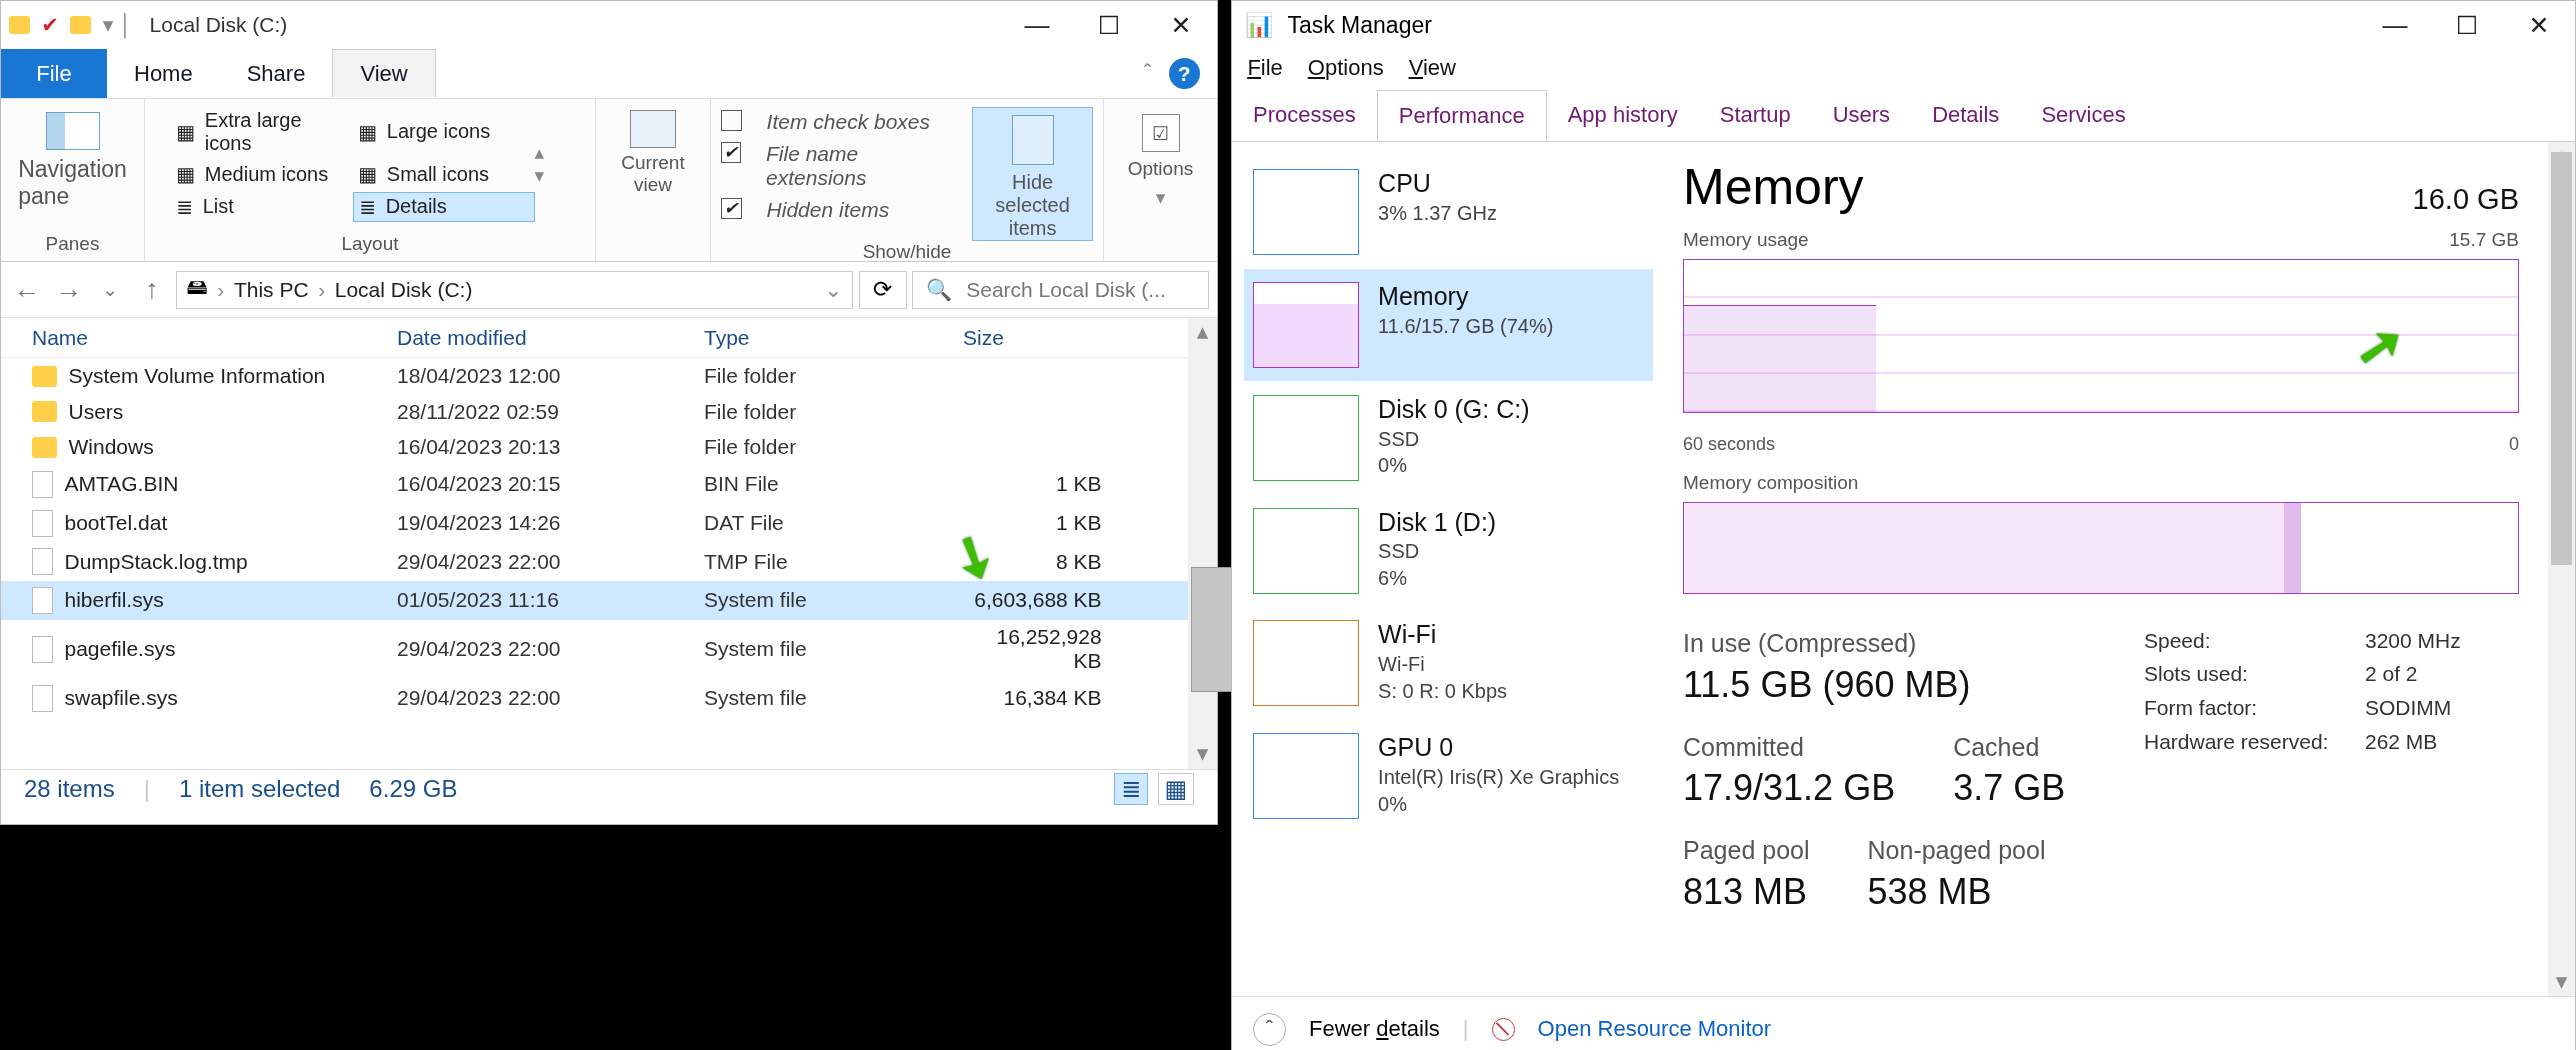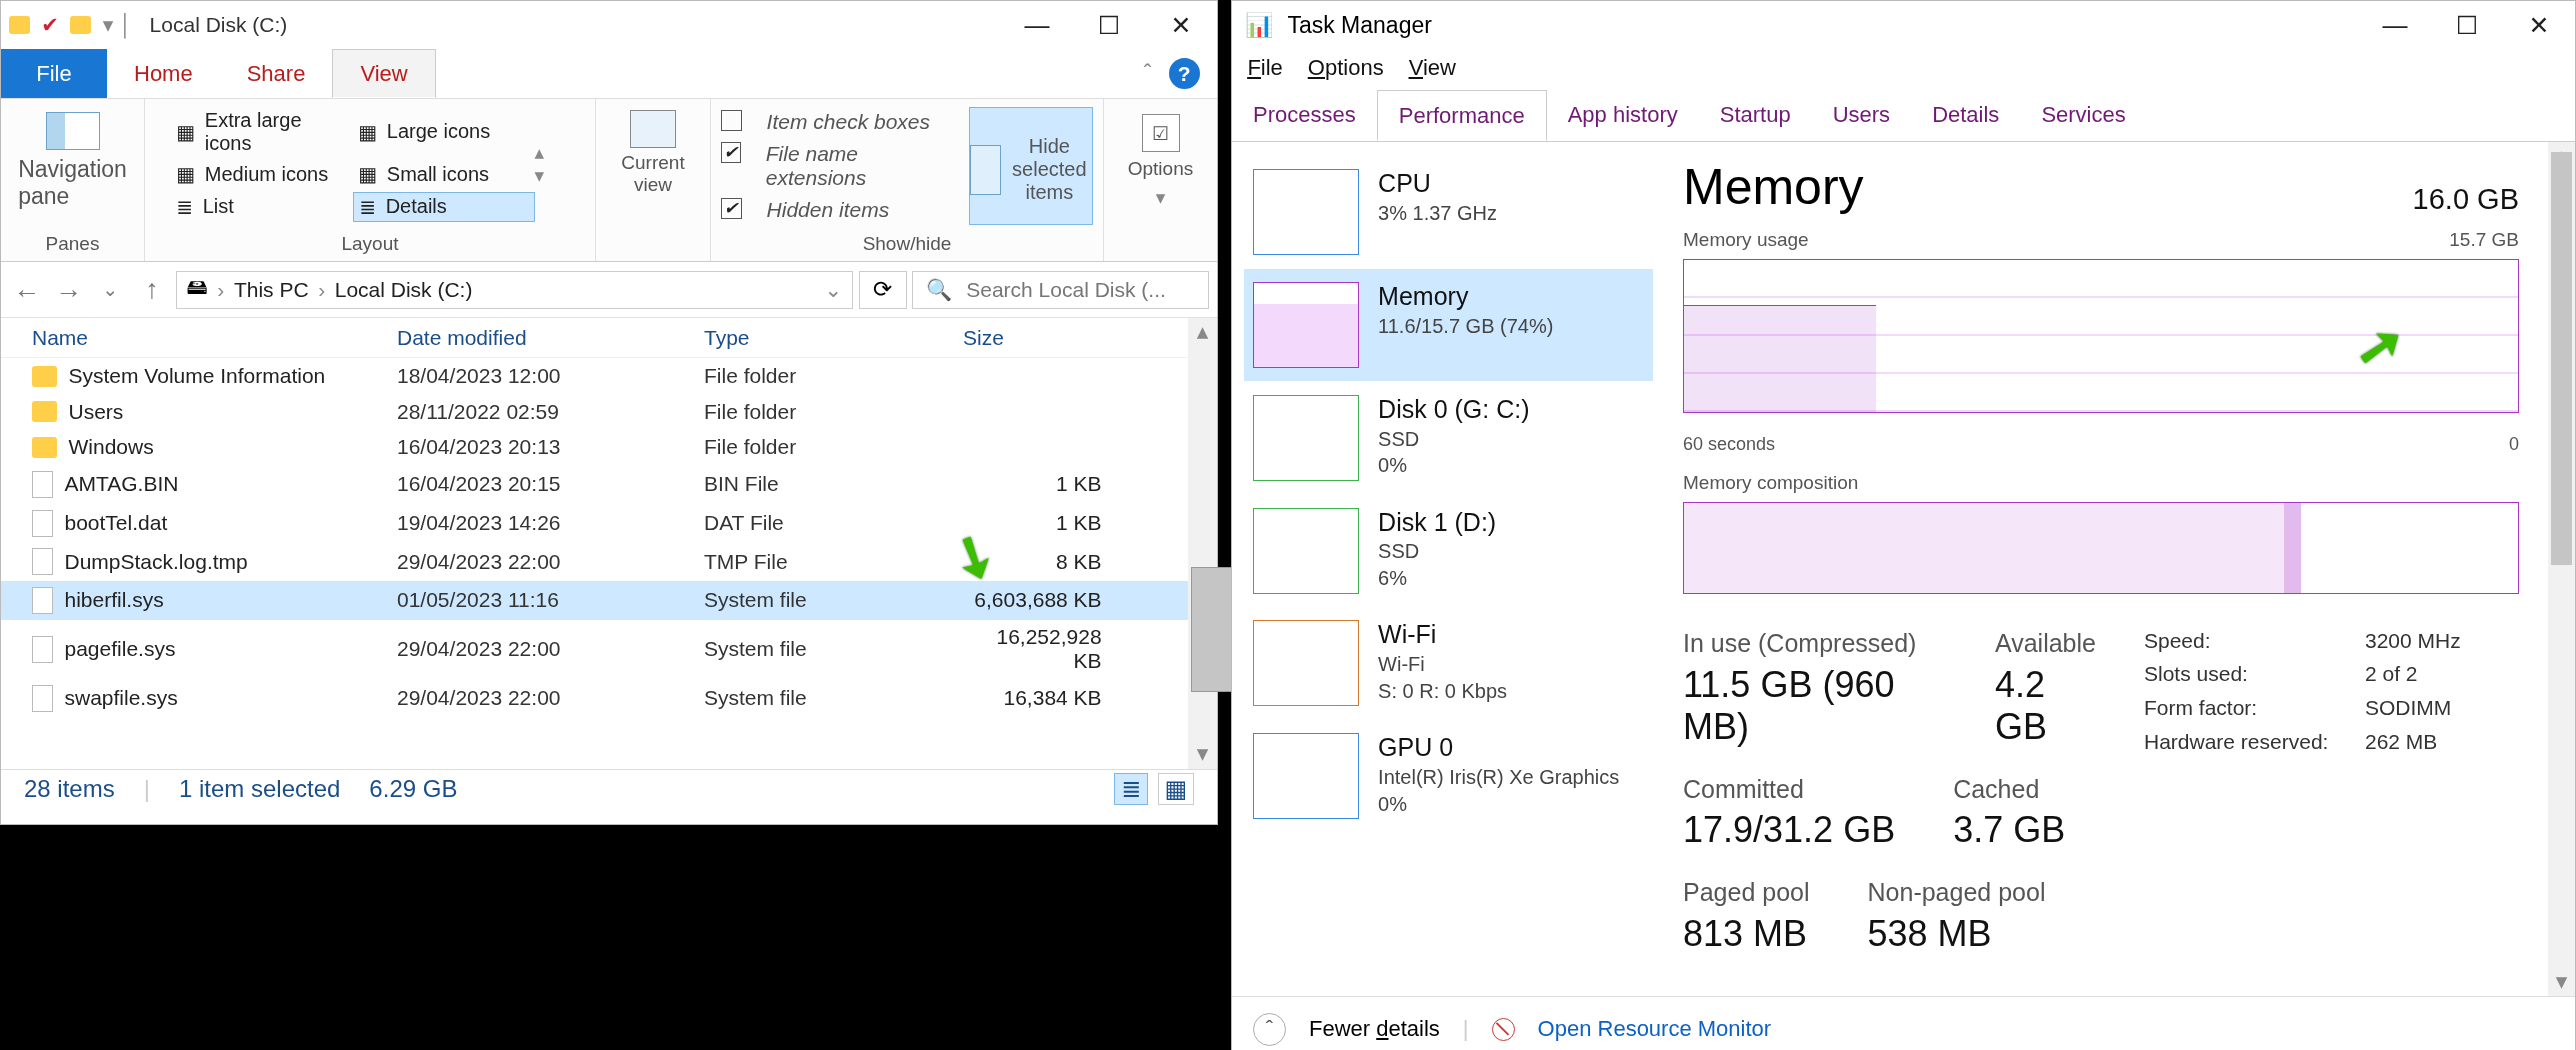--- a/index.html
+++ b/index.html
@@ -14,7 +14,7 @@
   .winbtn{width:72px; height:48px; display:flex; align-items:center; justify-content:center; font-size:25px; color:#222;}
   .tabrow{display:flex; align-items:stretch; height:50px; border-bottom:1px solid #ddd;}
   .file-tab{background:#1976d2; color:#fff; width:106px; display:flex; align-items:center; justify-content:center; font-size:22px;}
-  .tab{padding:0 27px; display:flex; align-items:center; color:#b91c1c; font-size:22px;}
+  .tab{padding:0 27px; display:flex; align-items:center; color:#0f172a; font-size:22px;}
   .tab.active{background:#f3f3f3; border:1px solid #ccc; border-bottom:1.9px solid #fff;}
   .tabrow .help{margin-left:auto; display:flex; align-items:center; padding-right:17.3px; gap:17.3px;}
   .help-circle{width:31px; height:31px; border-radius:50%; background:#1976d2; color:#fff; display:flex; align-items:center; justify-content:center; font-size:21px; font-weight:bold;}

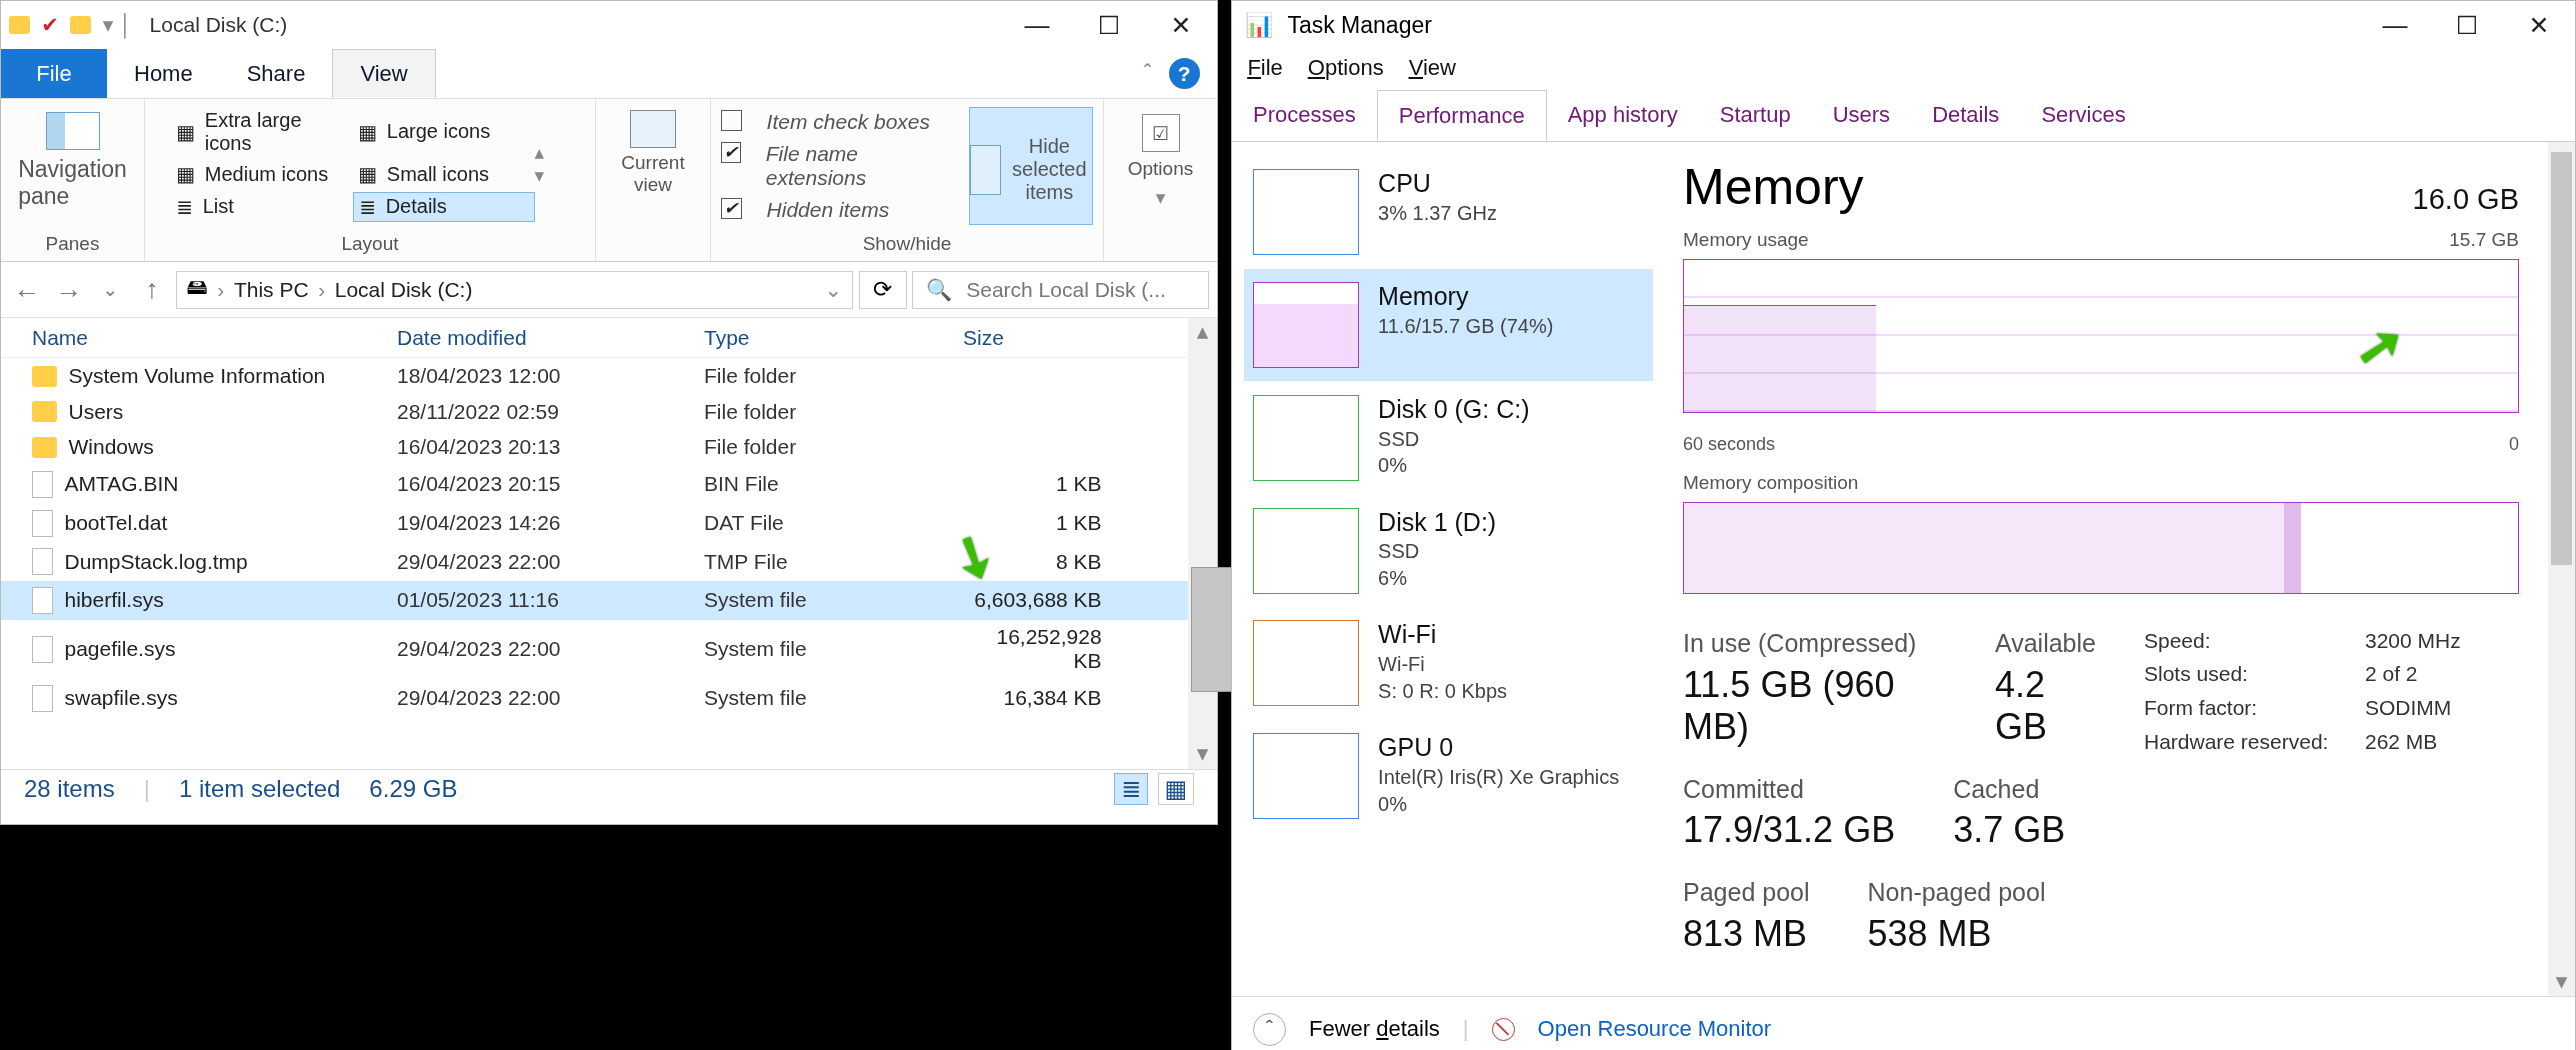--- a/index.html
+++ b/index.html
@@ -29,7 +29,7 @@
   .curview{width:101px; display:flex; flex-direction:column; align-items:center; gap:3.8px; padding-top:3.8px;}
   .chk{display:flex; align-items:flex-start; gap:25px; font-size:21px; padding:3.8px 0;font-style:italic;}
   .chkbox{width:21px; height:21px; border:1px solid #555; display:flex; align-items:center; justify-content:center; font-size:17.3px; color:#222;}
-  .hide-btn{width:125px; background:#cde8ff; border:1px solid #7db7e6; display:flex; flex-direction:row; align-items:center; gap:5.8px; padding-top:7.7px; font-size:20px; text-align:center;}
+  .hide-btn{width:125px; background:#cde8ff; border:1px solid #7db7e6; display:flex; flex-direction:column; align-items:center; gap:5.8px; padding-top:7.7px; font-size:20px; text-align:center;}
   .opts-btn{width:96px; display:flex; flex-direction:column; align-items:center; gap:5.8px; padding-top:7.7px;}
   .addr-row{display:flex; align-items:center; height:56px; border-bottom:1px solid #e0e0e0; padding:0 7.7px; gap:5.8px;}
   .navbtn{width:36px; text-align:center; color:#777; font-size:27px;}

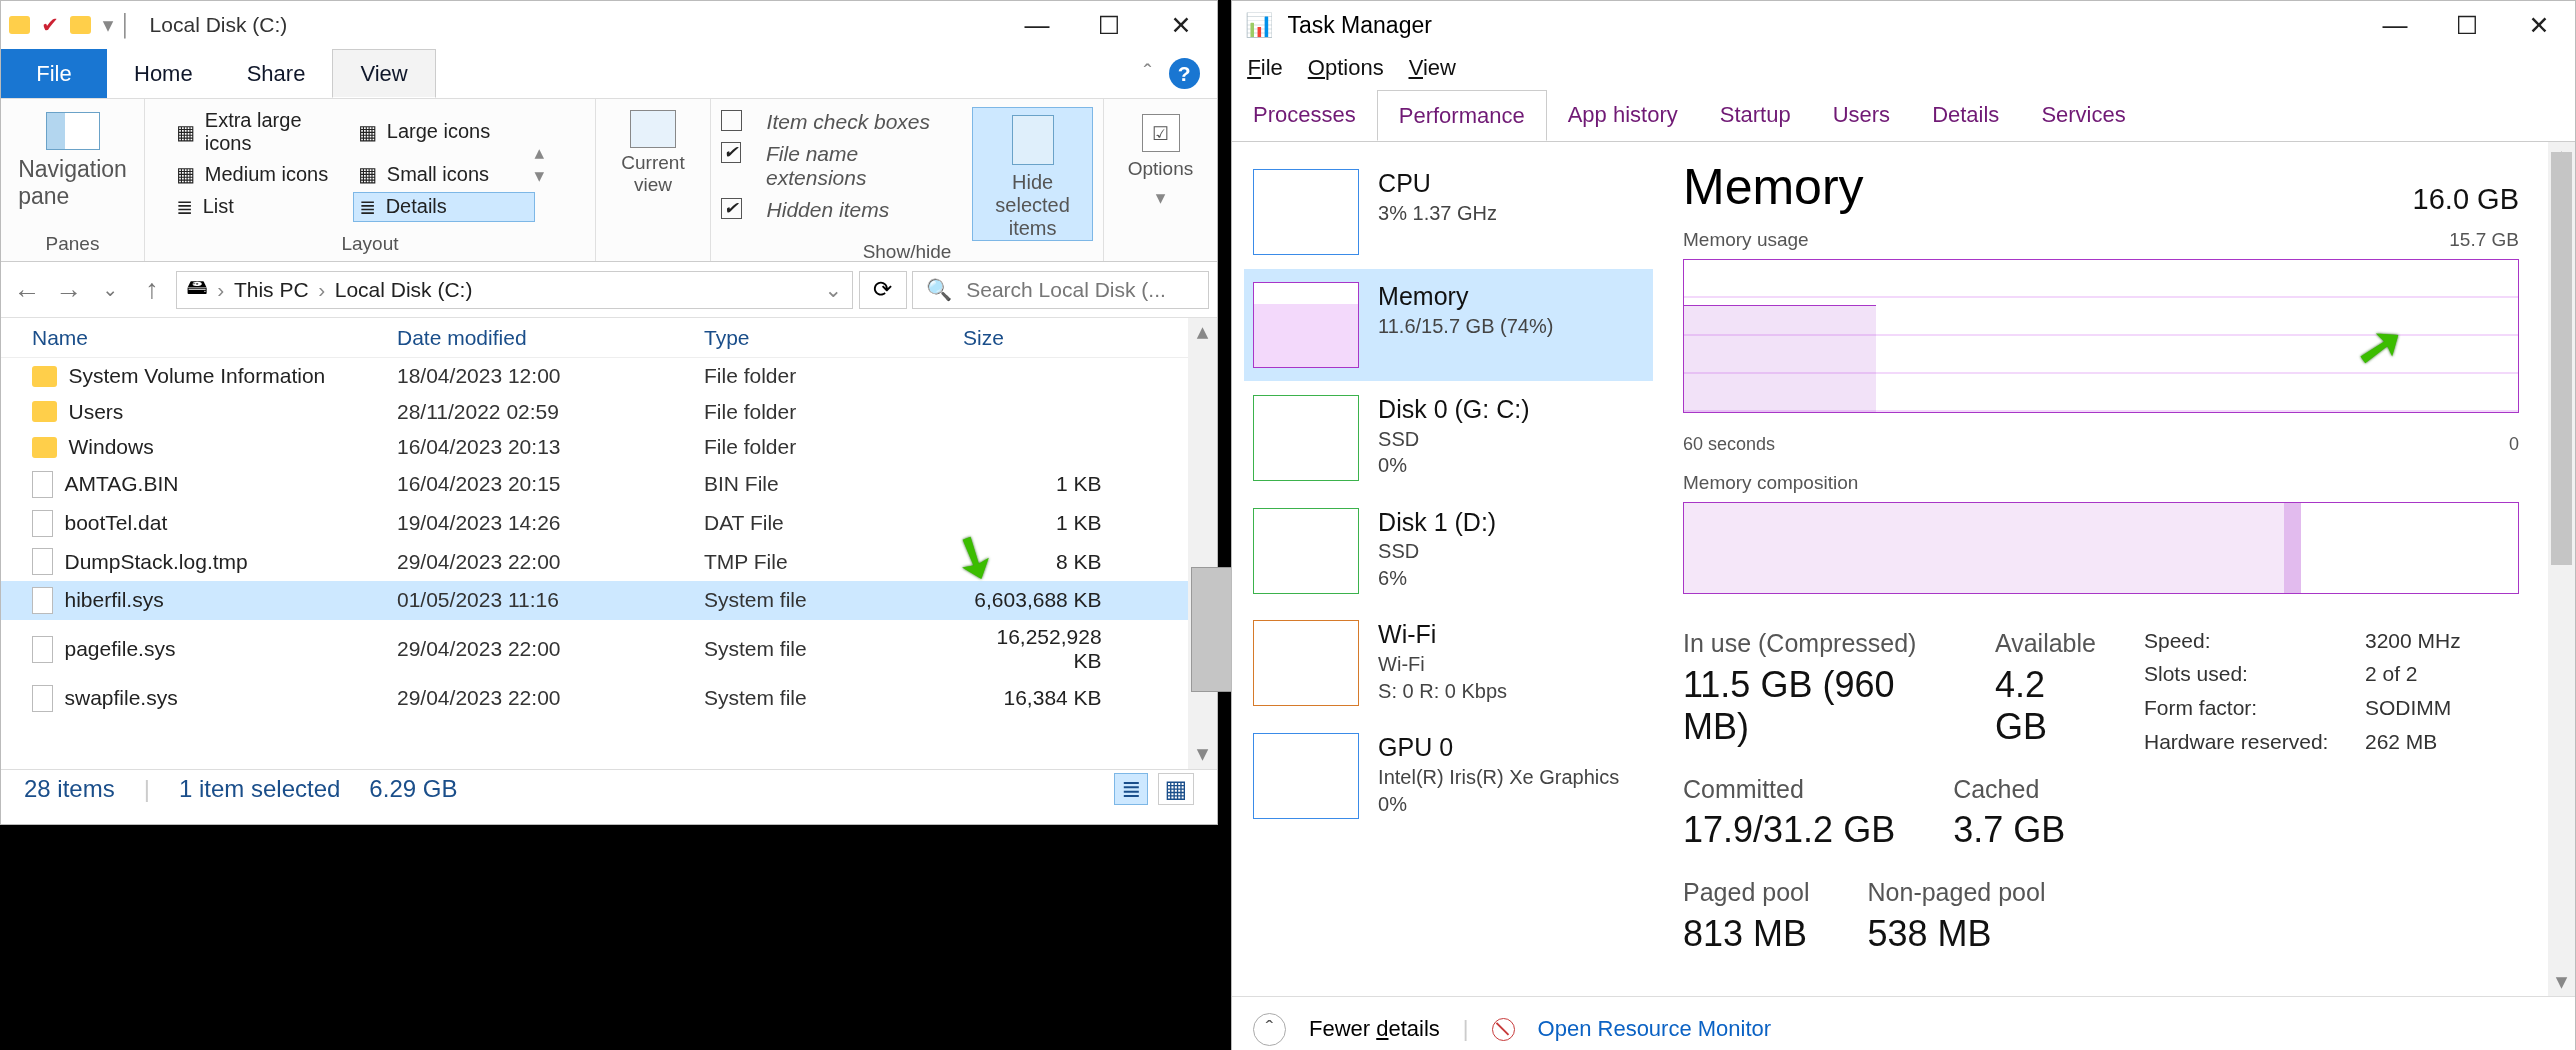--- a/index.html
+++ b/index.html
@@ -448,10 +448,6 @@
               <div class="lab">In use (Compressed)</div>
               <div class="val">11.5 GB (960 MB)</div>
             </div>
-            <div class="statcol">
-              <div class="lab">Available</div>
-              <div class="val">4.2 GB</div>
-            </div>
           </div>
           <div style="display:flex; gap:58px; margin-top:27px;">
             <div class="statcol">

